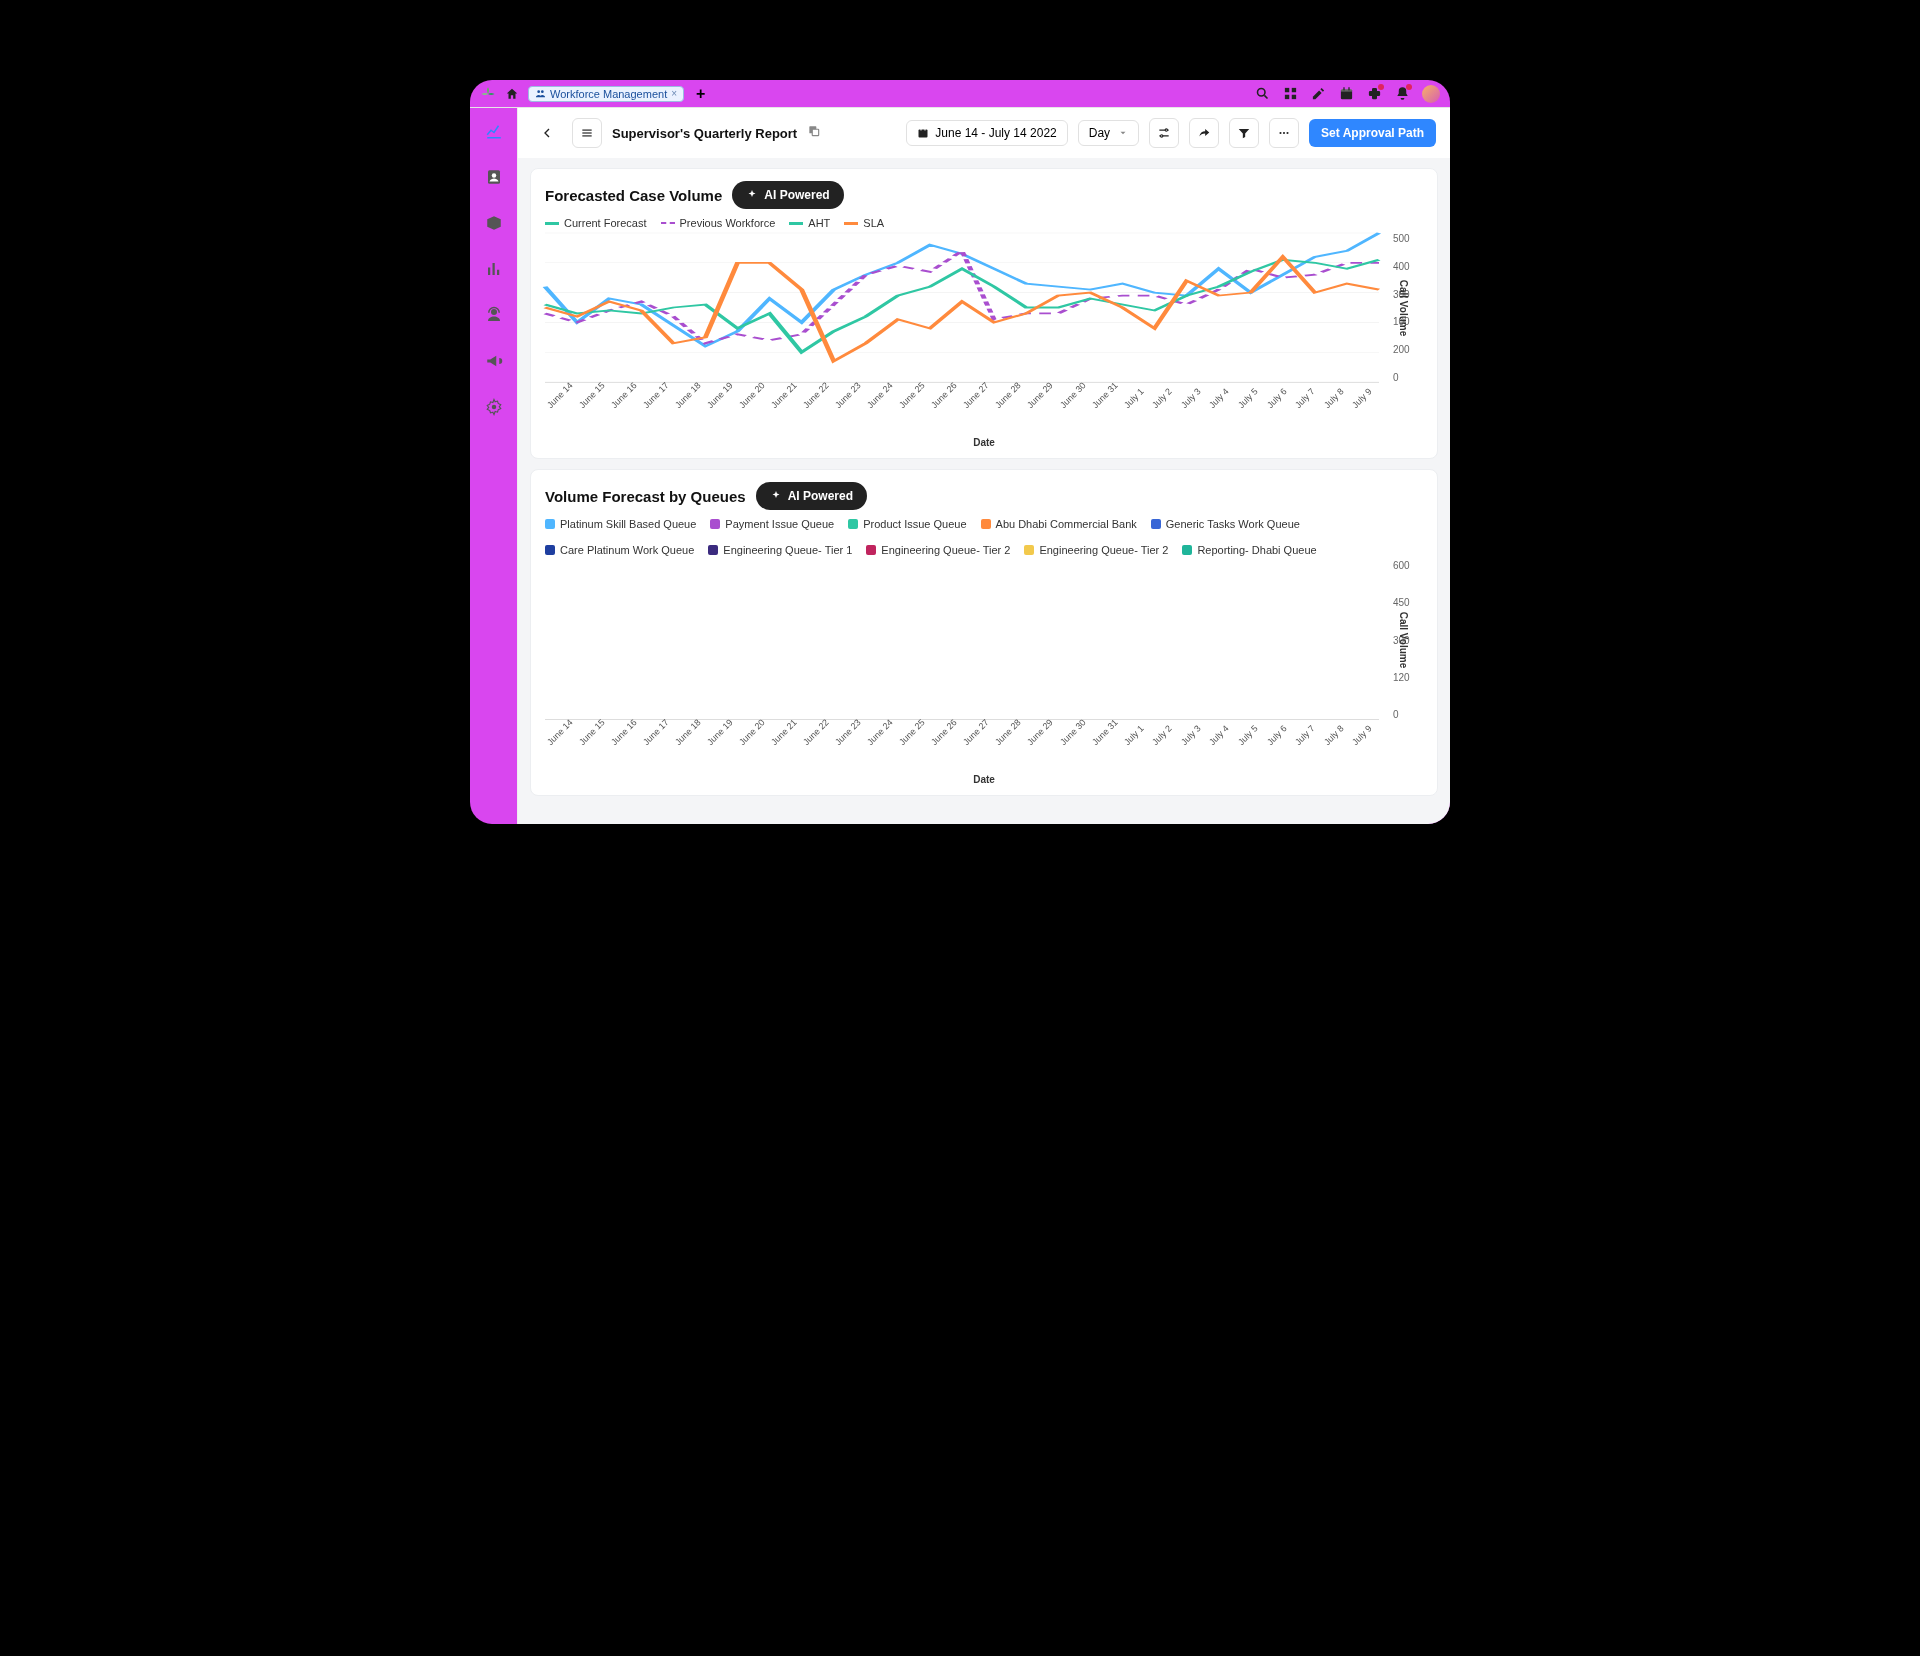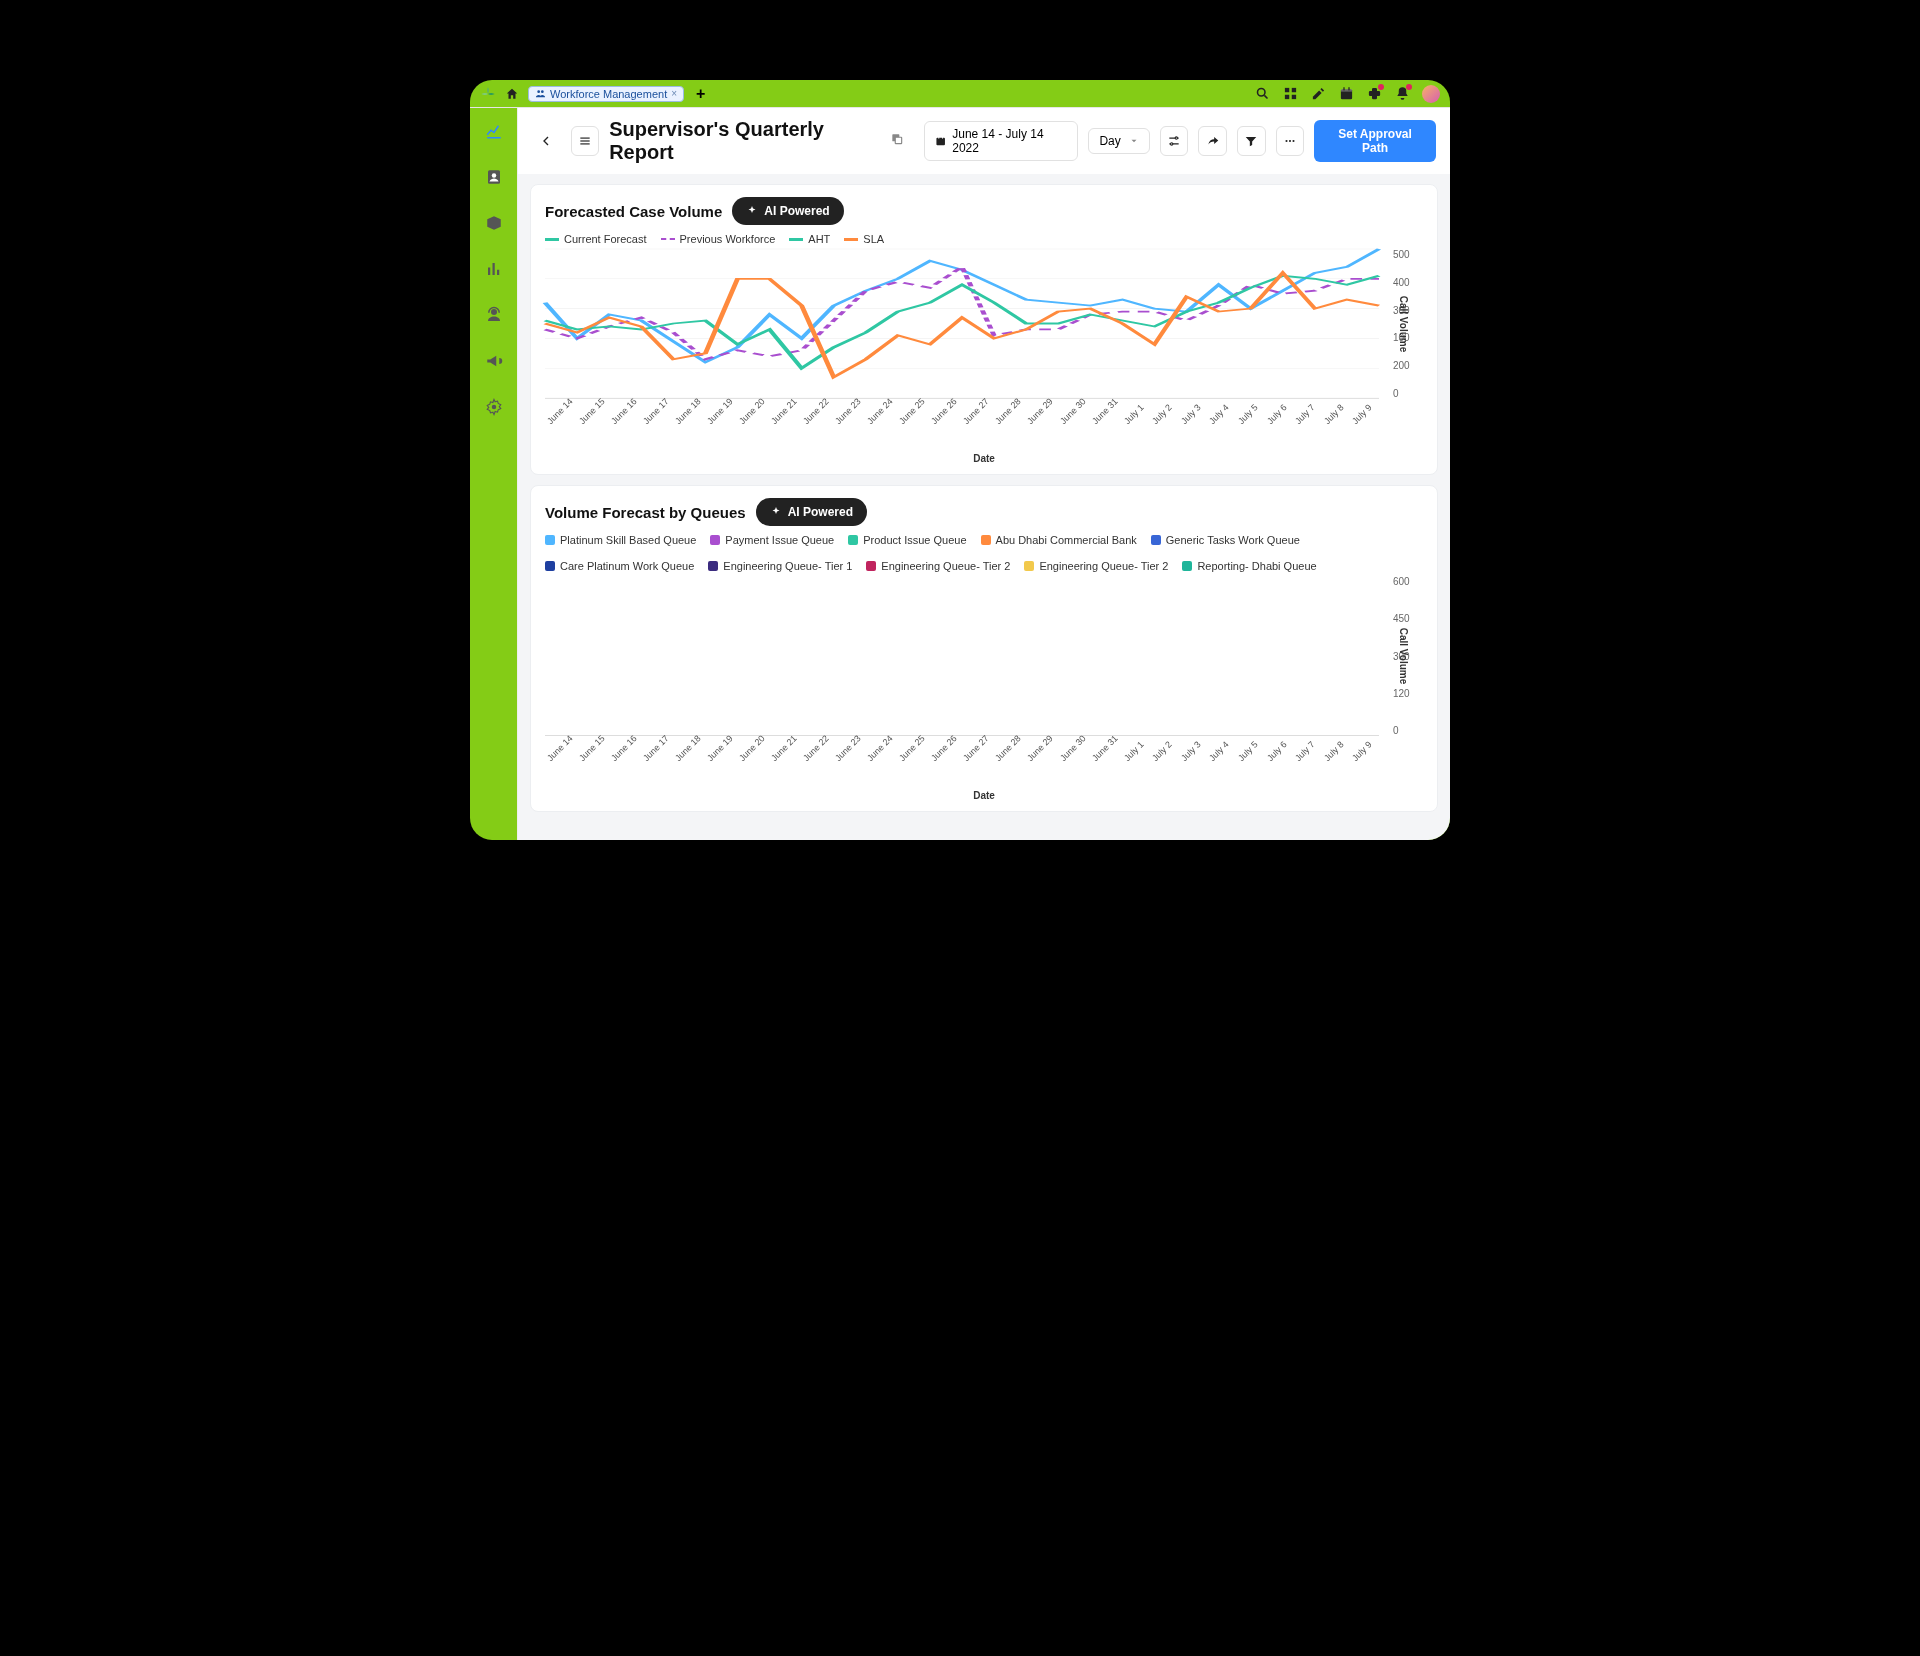--- a/index.html
+++ b/index.html
@@ -11,7 +11,7 @@
 .device-frame {
   width: 980px;
   margin: 80px auto;
-  background: #84cc16;
+  background: #d946ef;
   border-radius: 22px;
   overflow: hidden;
   box-shadow: 0 30px 120px rgba(0,0,0,.7);

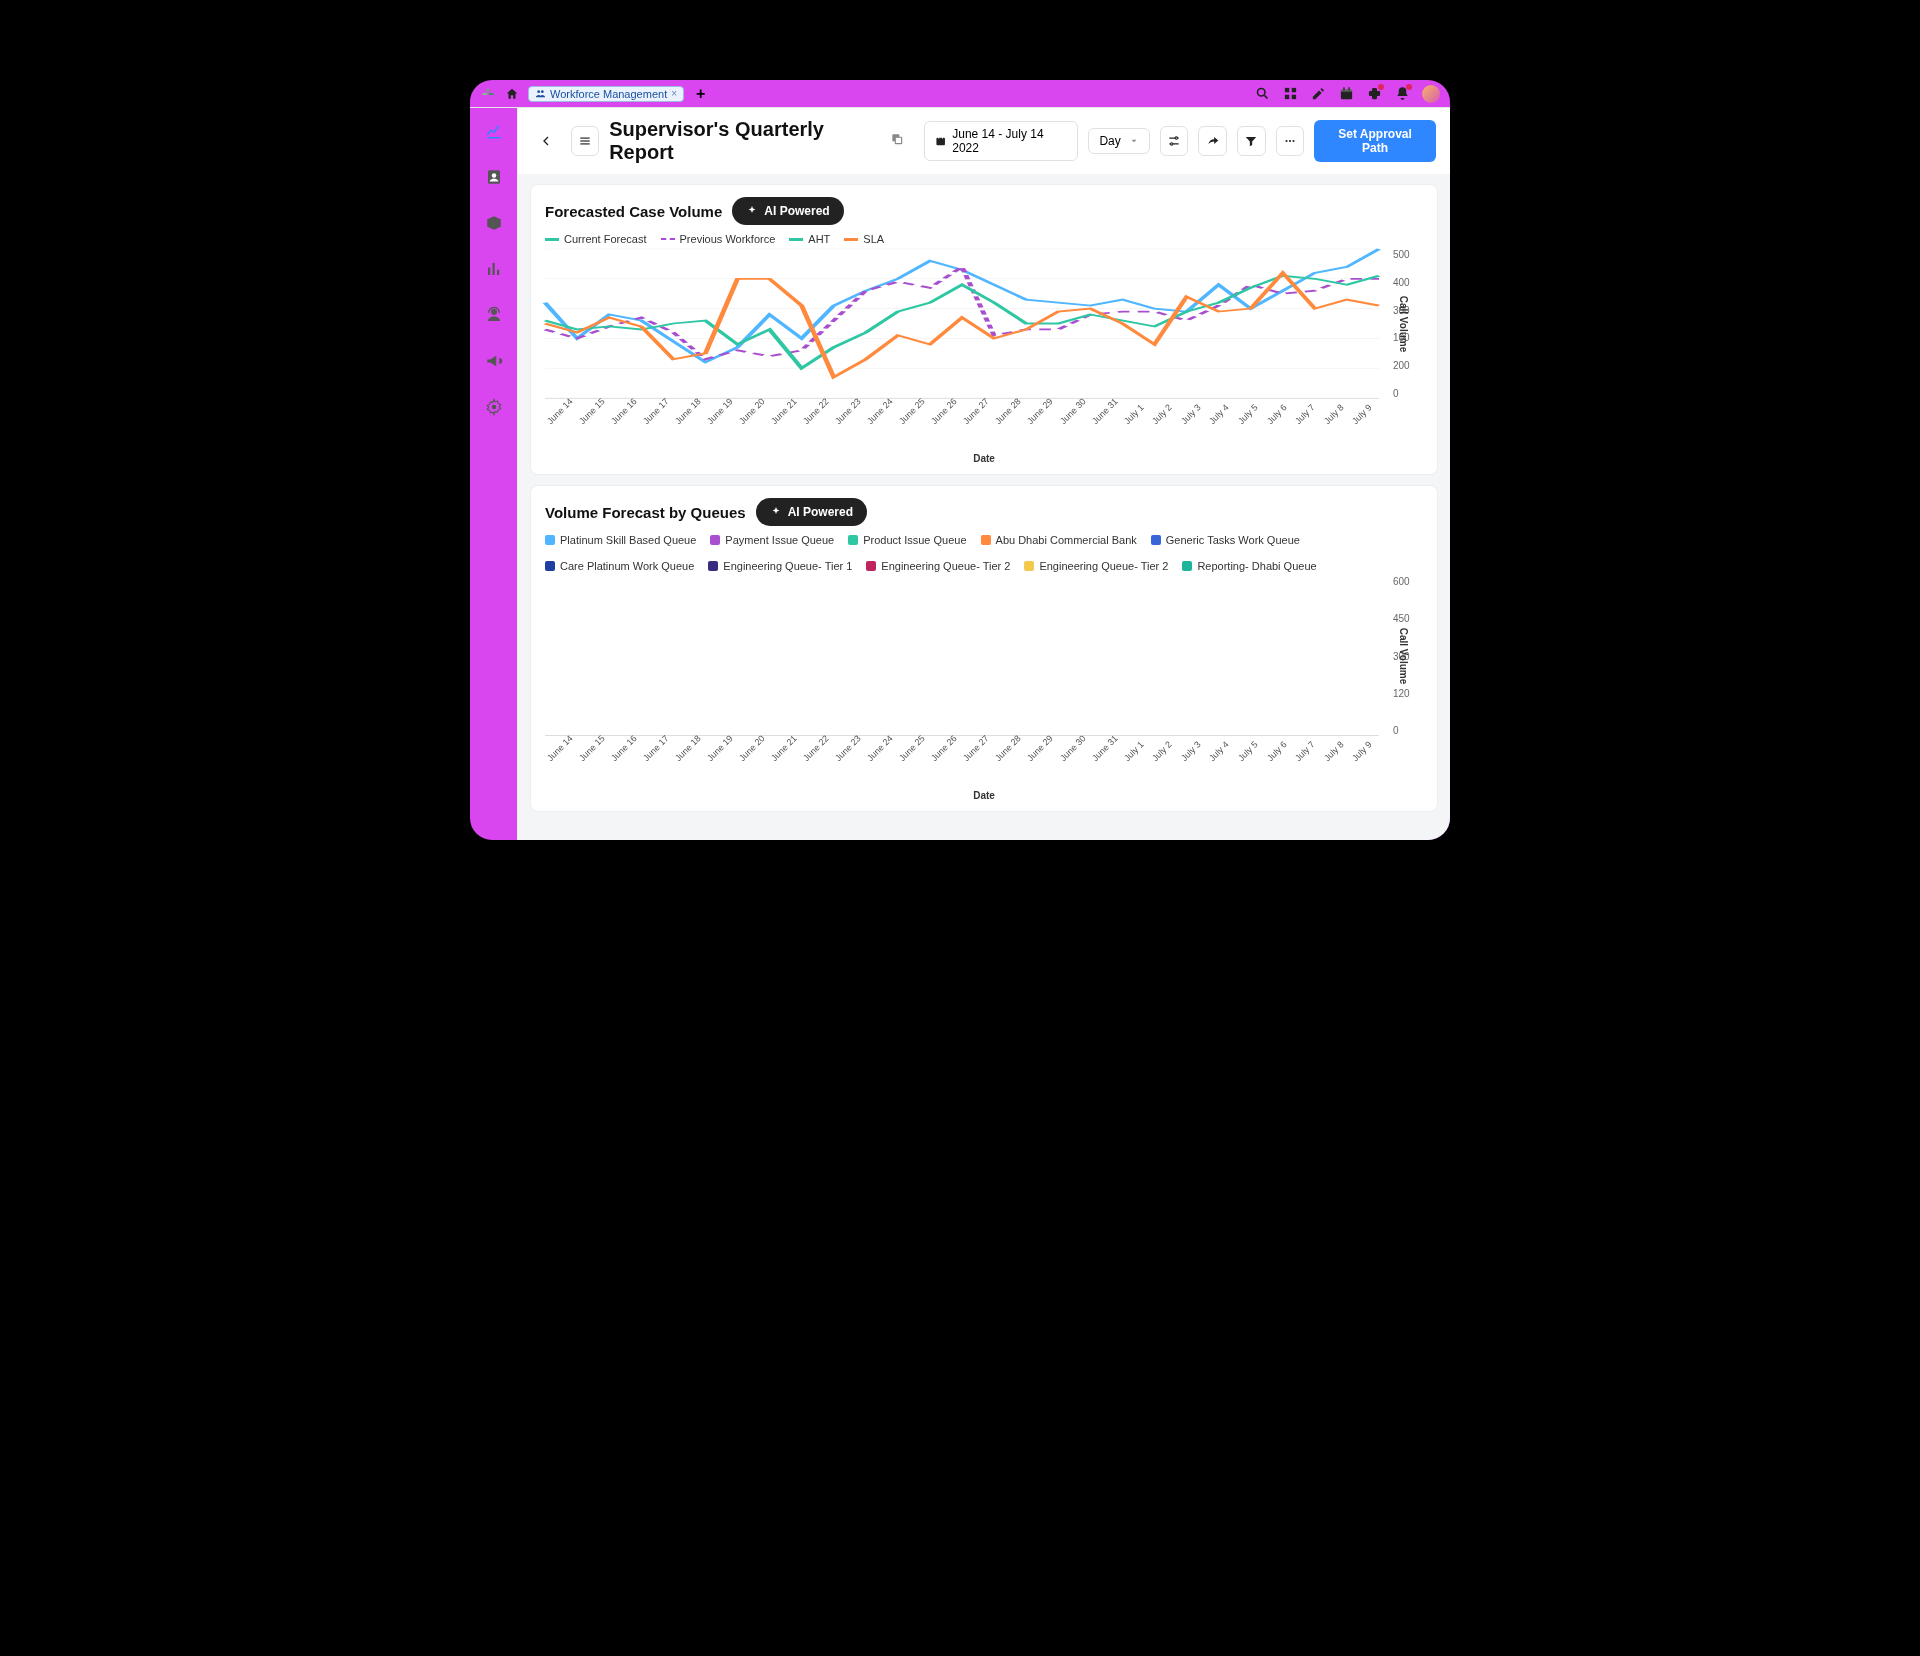--- a/index.html
+++ b/index.html
@@ -70,7 +70,7 @@
   display:inline-flex;align-items:center;justify-content:center;cursor:pointer;background:#fff;
   color:#333;
 }
-.page-title { font-size:20px; font-weight:700; color:#111; }
+.page-title { font-size:13px; font-weight:700; color:#111; }
 .page-header-spacer{flex:1;}
 .date-pill {
   border:1px solid #e1e1e1;border-radius:6px;padding:5px 10px;font-size:12px;

